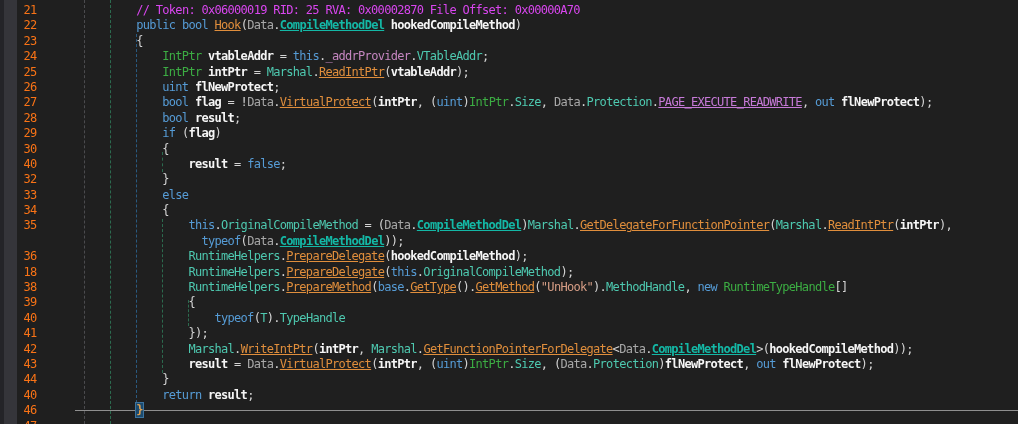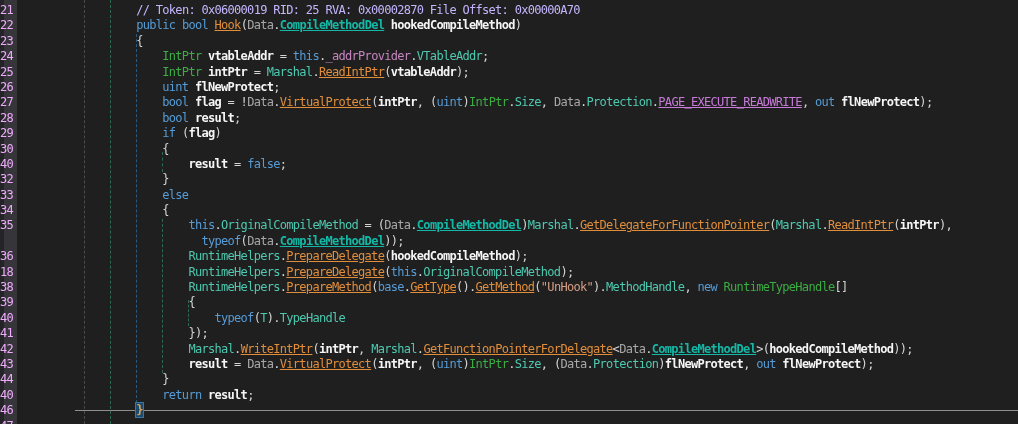--- a/index.html
+++ b/index.html
@@ -18,8 +18,8 @@
   #rows{position:absolute;left:0;top:3px;width:1018px;}
   .row{height:15.4px;white-space:pre;position:relative;z-index:2;}
   .ln{
-    display:inline-block;width:60px;text-align:left;
-    color:#f0abfc;vertical-align:top;
+    display:inline-block;width:60px;text-align:center;
+    color:#f97316;vertical-align:top;
     -webkit-user-select:none;user-select:none;
   }
   .code{display:inline-block;padding-left:24px;vertical-align:top;}

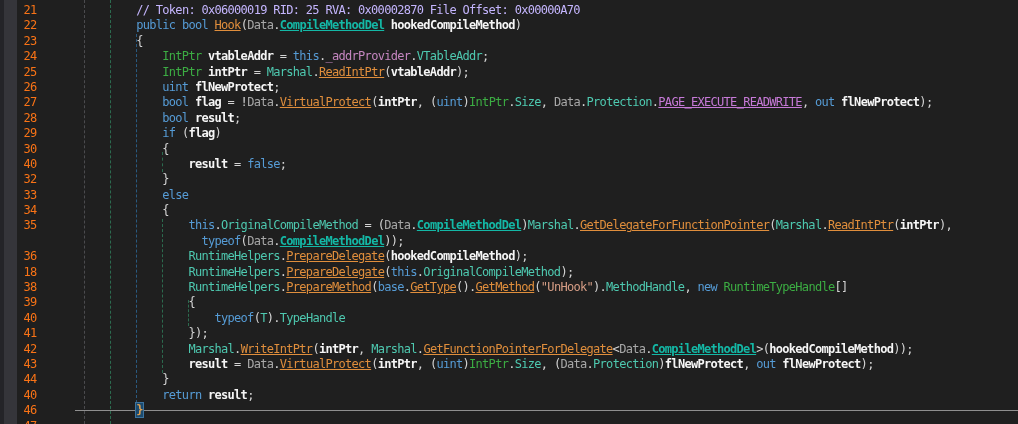--- a/index.html
+++ b/index.html
@@ -24,7 +24,7 @@
   }
   .code{display:inline-block;padding-left:24px;vertical-align:top;}
   
-  .c{color:#c4b5fd;}              
+  .c{color:#d946ef;}              
   .k{color:#569cd6;}              
   .m{color:#e08e3c;text-decoration:underline;}              
   .t{color:#4ec9b0;}              

